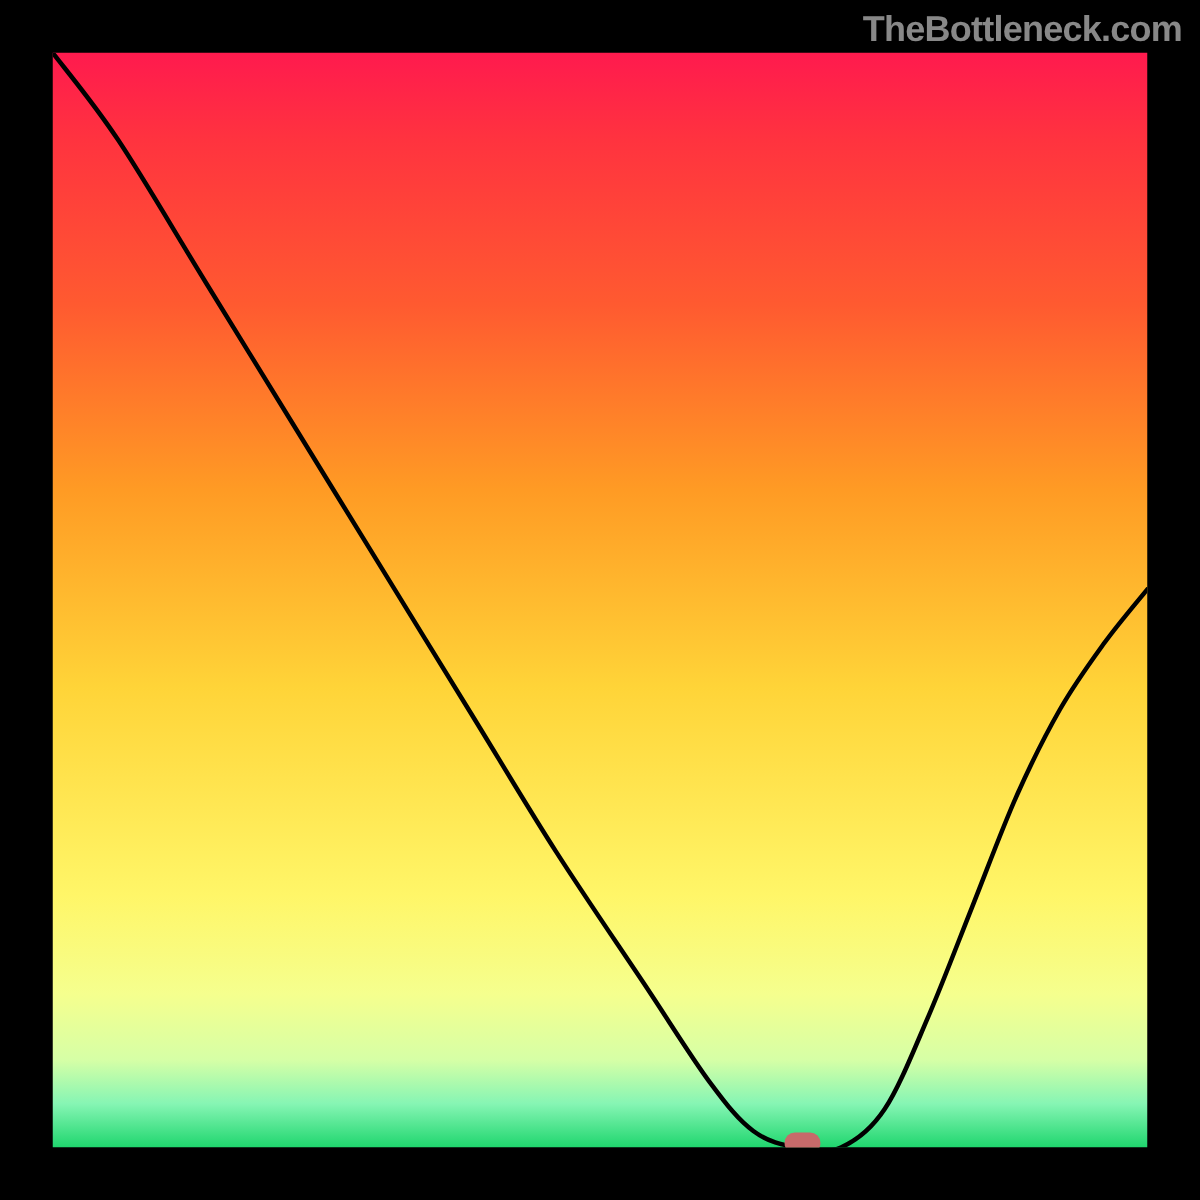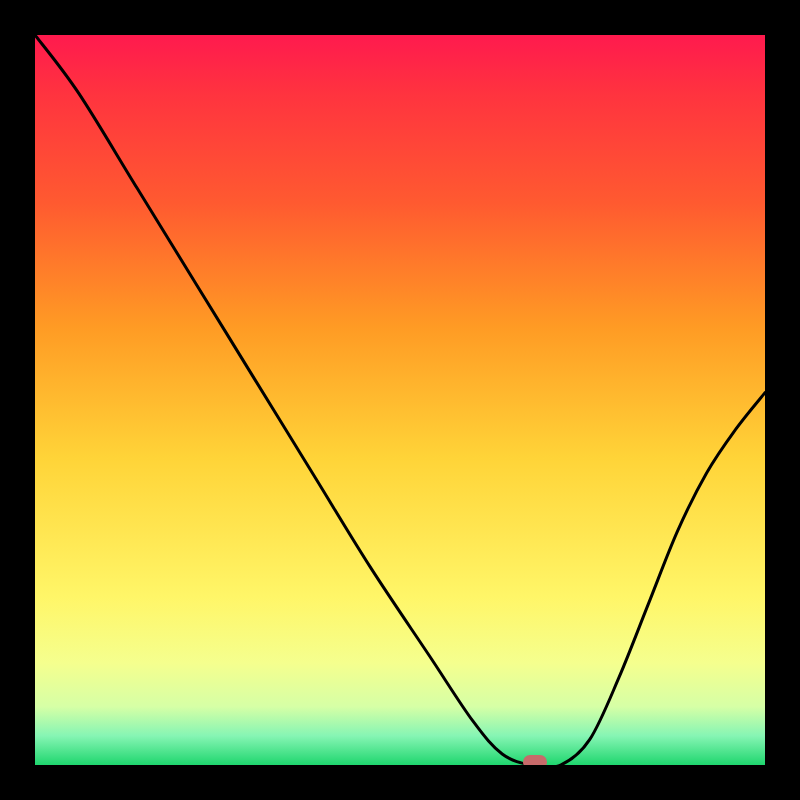--- a/index.html
+++ b/index.html
@@ -82,6 +82,7 @@
     <div class="marker" style="left: 500.05px; top: 727.08px;"></div>
   </div>
 
+  <div class="watermark">TheBottleneck.com</div>
 </div>
 
 </body></html>

